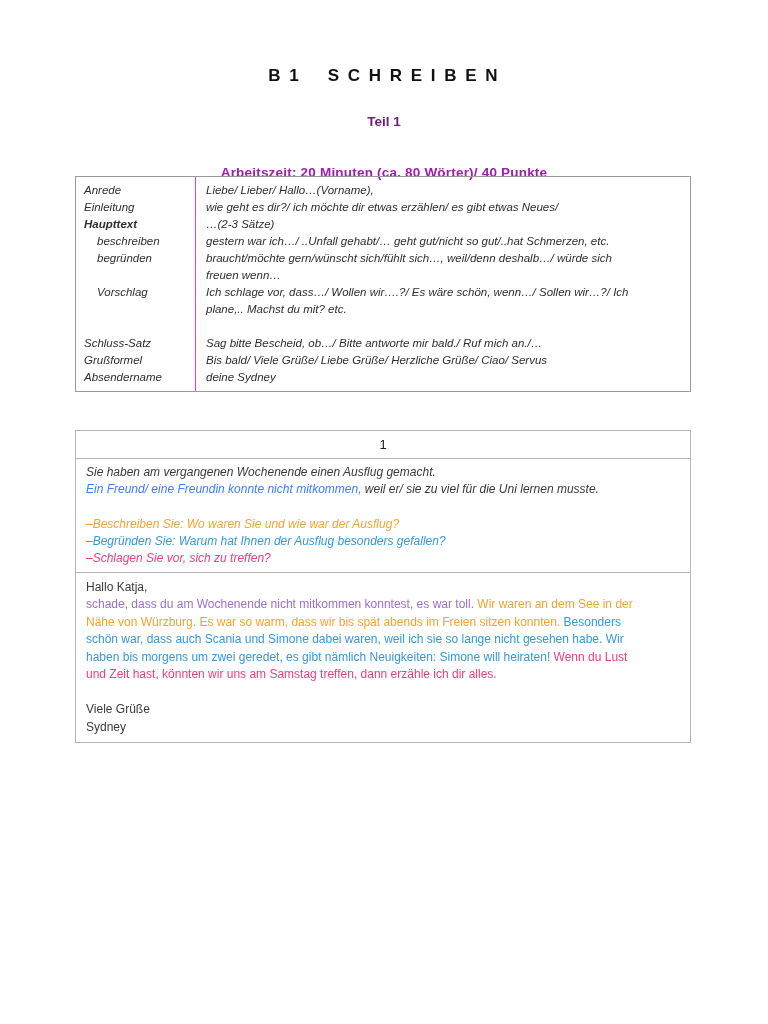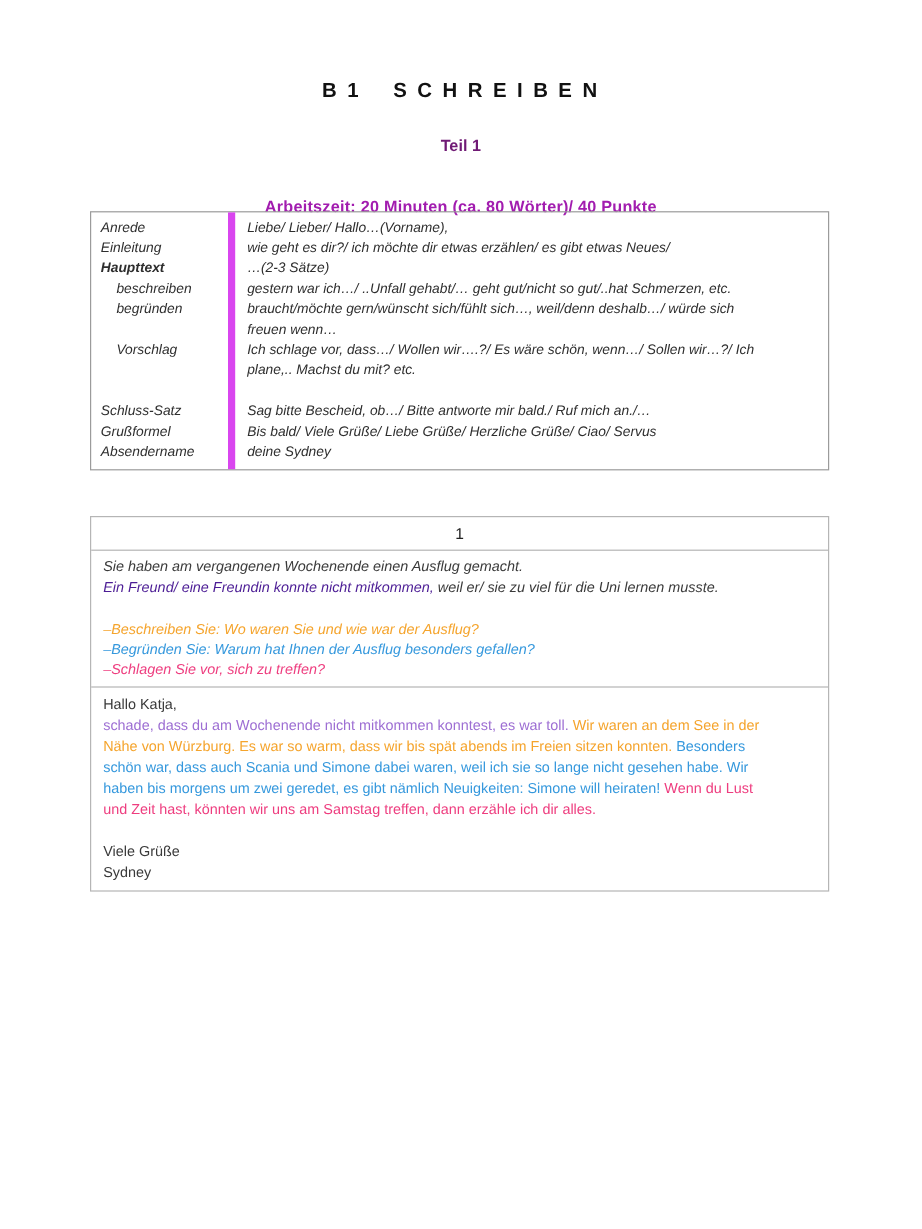--- a/index.html
+++ b/index.html
@@ -30,7 +30,7 @@
     font-style:italic;font-size:11.5px;color:#2e2e2e;box-sizing:border-box;
   }
   .guide .col{padding:5px 8px;}
-  .guide .col.left{border-right:6px solid #d946ef;}
+  .guide .col.left{border-right:1px solid #d946ef;}
   .guide .col.right{padding-left:10px;padding-right:6px;}
   .guide .line{height:17px;line-height:17px;white-space:nowrap;}
   .guide .line.b{font-weight:bold;}

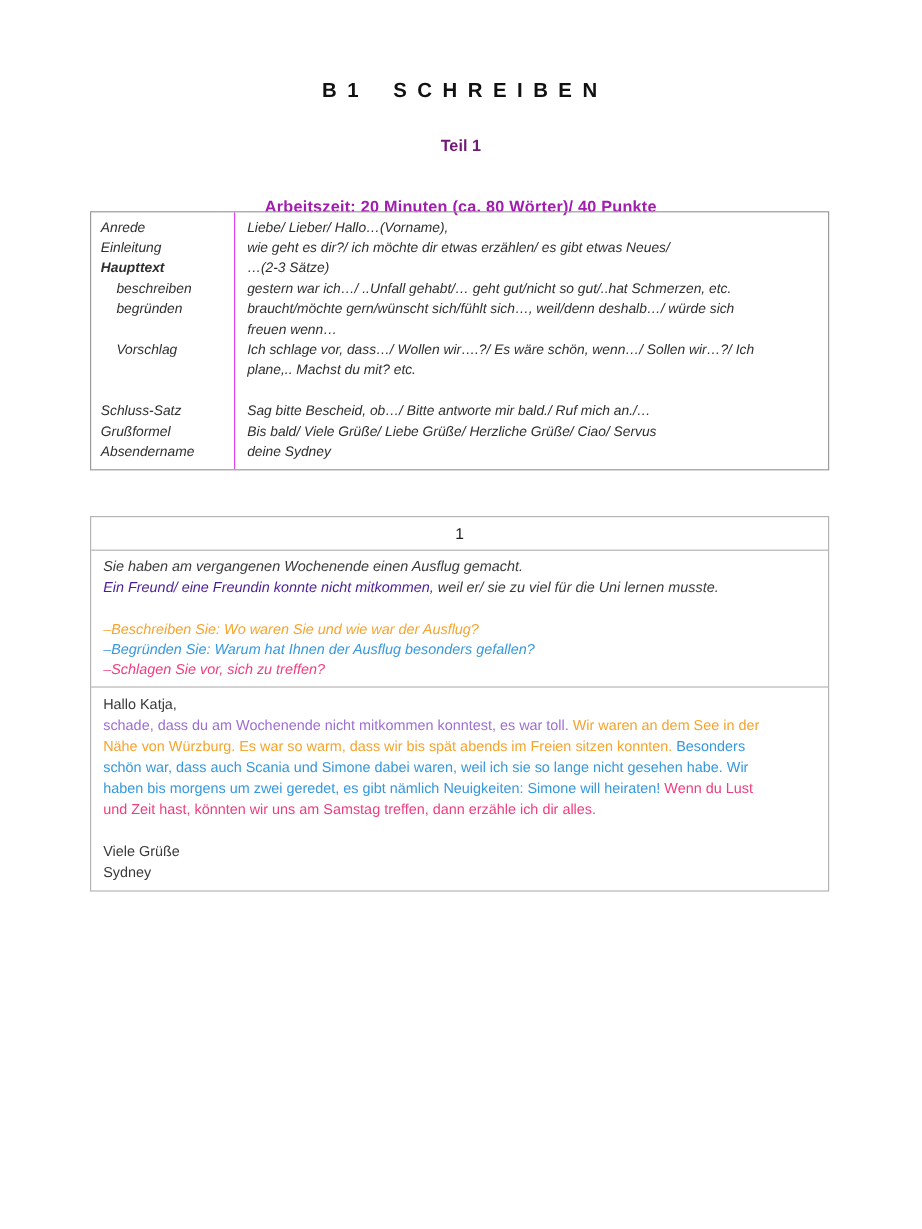--- a/index.html
+++ b/index.html
@@ -99,7 +99,7 @@
     <div class="task-header">1</div>
     <div class="task-body">
         <div class="line"><span style="color: rgb(58, 58, 58);">Sie haben am vergangenen Wochenende einen Ausflug gemacht.</span></div>
-        <div class="line"><span style="color: #4c1d95;">Ein Freund/ eine Freundin konnte nicht mitkommen,</span><span style="color: rgb(58, 58, 58); margin-top: 44px;"> weil er/ sie zu viel für die Uni lernen musste.</span></div>
+        <div class="line"><span style="color: #3b82f6;">Ein Freund/ eine Freundin konnte nicht mitkommen,</span><span style="color: rgb(58, 58, 58); margin-top: 44px;"> weil er/ sie zu viel für die Uni lernen musste.</span></div>
         <div class="line"></div>
         <div class="line"><span style="color: rgb(245, 164, 44);">–Beschreiben Sie: Wo waren Sie und wie war der Ausflug?</span></div>
         <div class="line"><span style="color: rgb(53, 152, 221);">–Begründen Sie: Warum hat Ihnen der Ausflug besonders gefallen?</span></div>

